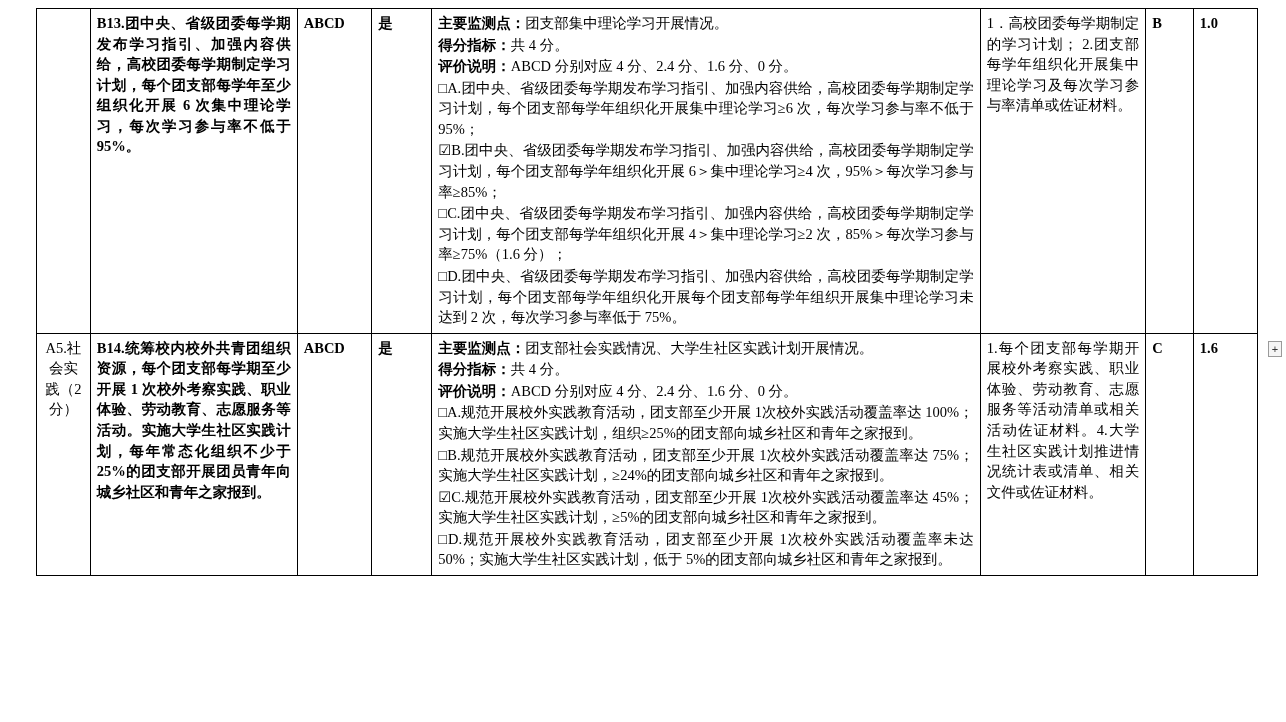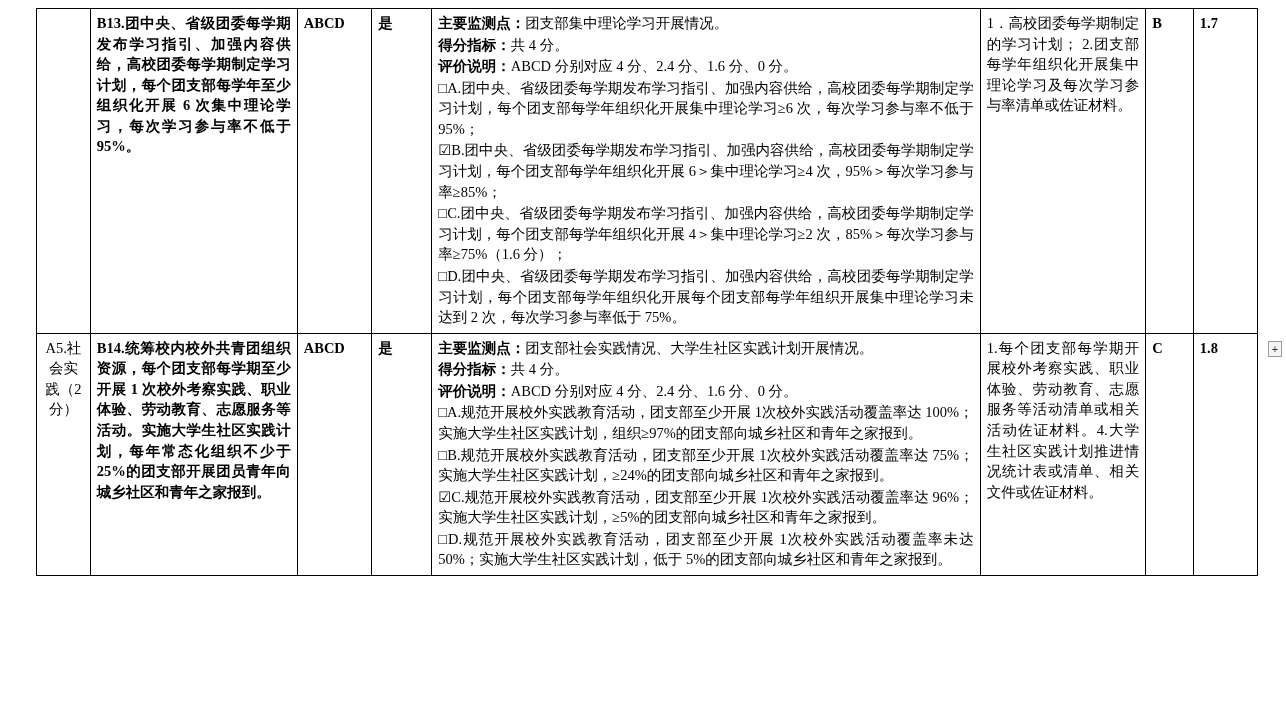--- a/index.html
+++ b/index.html
@@ -155,7 +155,7 @@
         <td class="evid-cell">1．高校团委每学期制定的学习计划；
 2.团支部每学年组织化开展集中理论学习及每次学习参与率清单或佐证材料。</td>
         <td class="grade-cell">B</td>
-        <td class="score-cell">1.7</td>
+        <td class="score-cell">1.0</td>
       </tr>
 
       <tr>

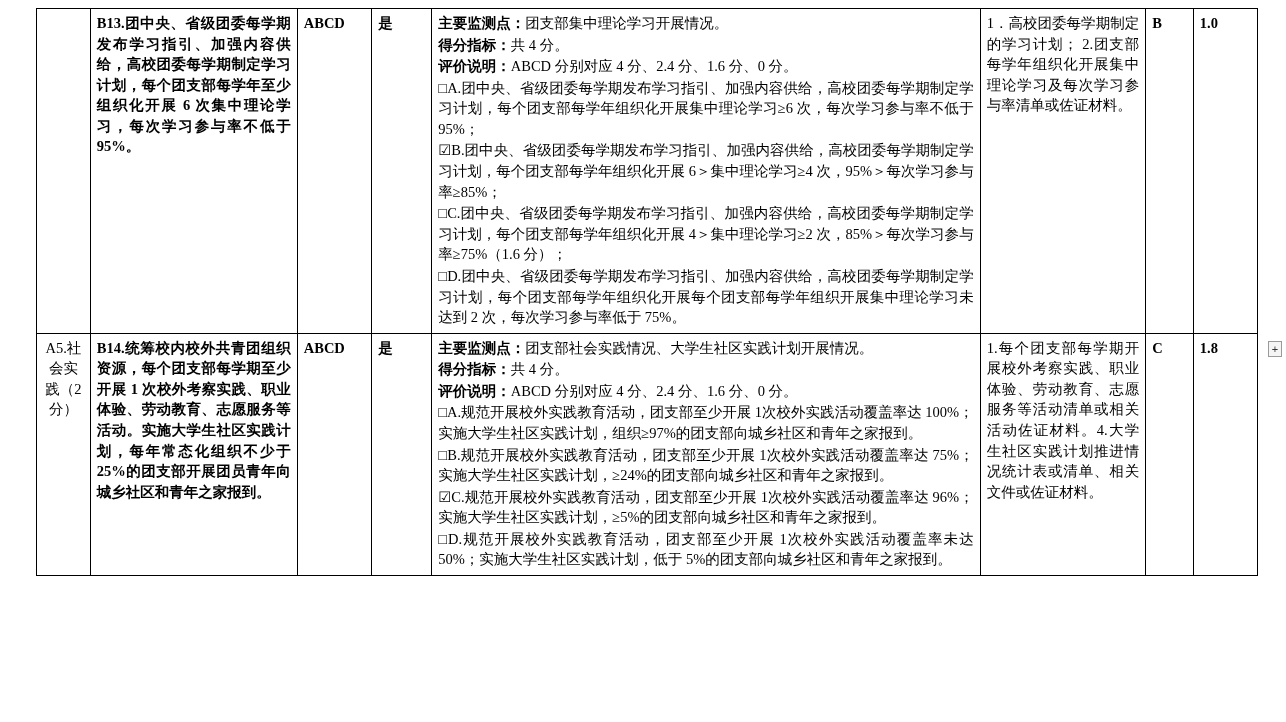--- a/index.html
+++ b/index.html
@@ -188,7 +188,7 @@
         </td>
         <td class="evid-cell">1.每个团支部每学期开展校外考察实践、职业体验、劳动教育、志愿服务等活动清单或相关活动佐证材料。4.大学生社区实践计划推进情况统计表或清单、相关文件或佐证材料。</td>
         <td class="grade-cell">C</td>
-        <td class="score-cell">1.8</td>
+        <td class="score-cell">1.6</td>
       </tr>
     </tbody>
   </table>

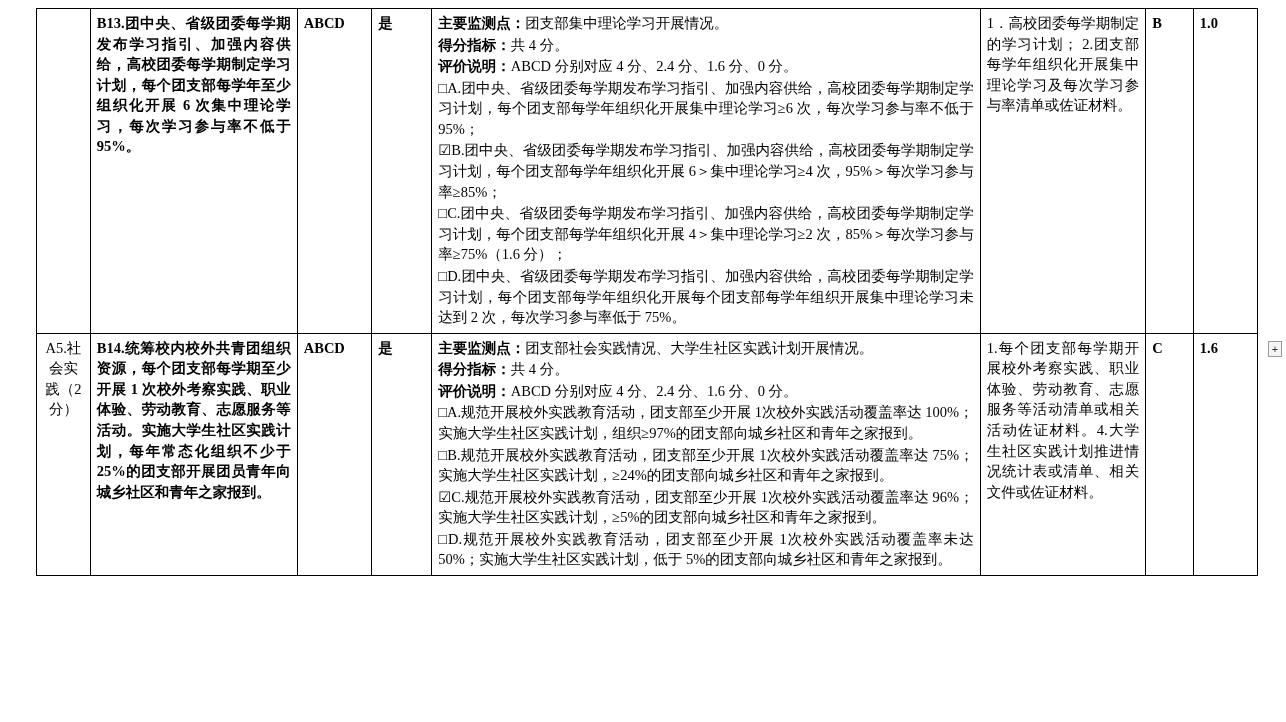--- a/index.html
+++ b/index.html
@@ -174,7 +174,7 @@
             <span class="lbl">评价说明：</span><span>ABCD 分别对应 4 分、2.4 分、1.6 分、0 分。</span>
           </p>
           <p class="opt">
-            <span>□</span><span>A.规范开展校外实践教育活动，团支部至少开展 1次校外实践活动覆盖率达 100%；实施大学生社区实践计划，组织≥97%的团支部向城乡社区和青年之家报到。</span>
+            <span>□</span><span>A.规范开展校外实践教育活动，团支部至少开展 1次校外实践活动覆盖率达 100%；实施大学生社区实践计划，组织≥25%的团支部向城乡社区和青年之家报到。</span>
           </p>
           <p class="opt">
             <span>□</span><span>B.规范开展校外实践教育活动，团支部至少开展 1次校外实践活动覆盖率达 75%；实施大学生社区实践计划，≥24%的团支部向城乡社区和青年之家报到。</span>

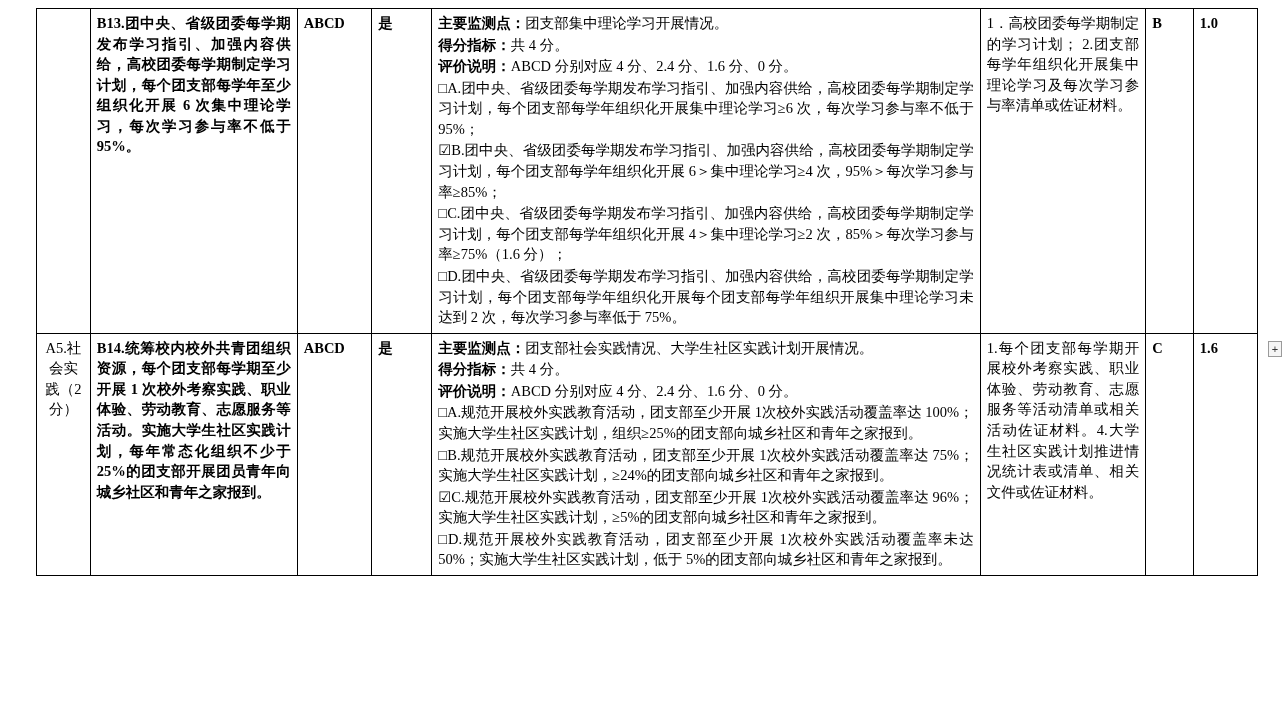--- a/index.html
+++ b/index.html
@@ -180,7 +180,7 @@
             <span>□</span><span>B.规范开展校外实践教育活动，团支部至少开展 1次校外实践活动覆盖率达 75%；实施大学生社区实践计划，≥24%的团支部向城乡社区和青年之家报到。</span>
           </p>
           <p class="opt">
-            <span>☑</span><span>C.规范开展校外实践教育活动，团支部至少开展 1次校外实践活动覆盖率达 96%；实施大学生社区实践计划，≥5%的团支部向城乡社区和青年之家报到。</span>
+            <span>☑</span><span>C.规范开展校外实践教育活动，团支部至少开展 1次校外实践活动覆盖率达 45%；实施大学生社区实践计划，≥5%的团支部向城乡社区和青年之家报到。</span>
           </p>
           <p class="opt">
             <span>□</span><span>D.规范开展校外实践教育活动，团支部至少开展 1次校外实践活动覆盖率未达 50%；实施大学生社区实践计划，低于 5%的团支部向城乡社区和青年之家报到。</span>

